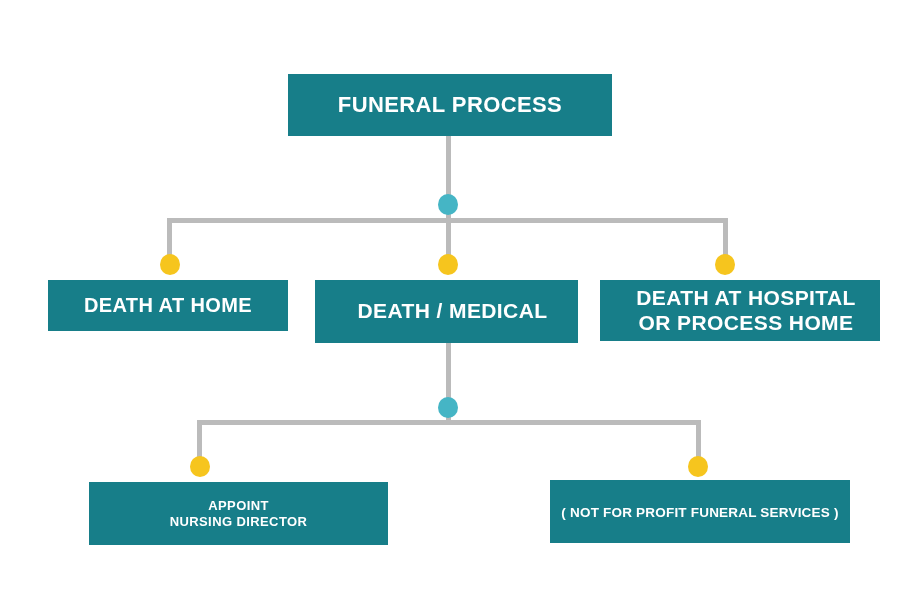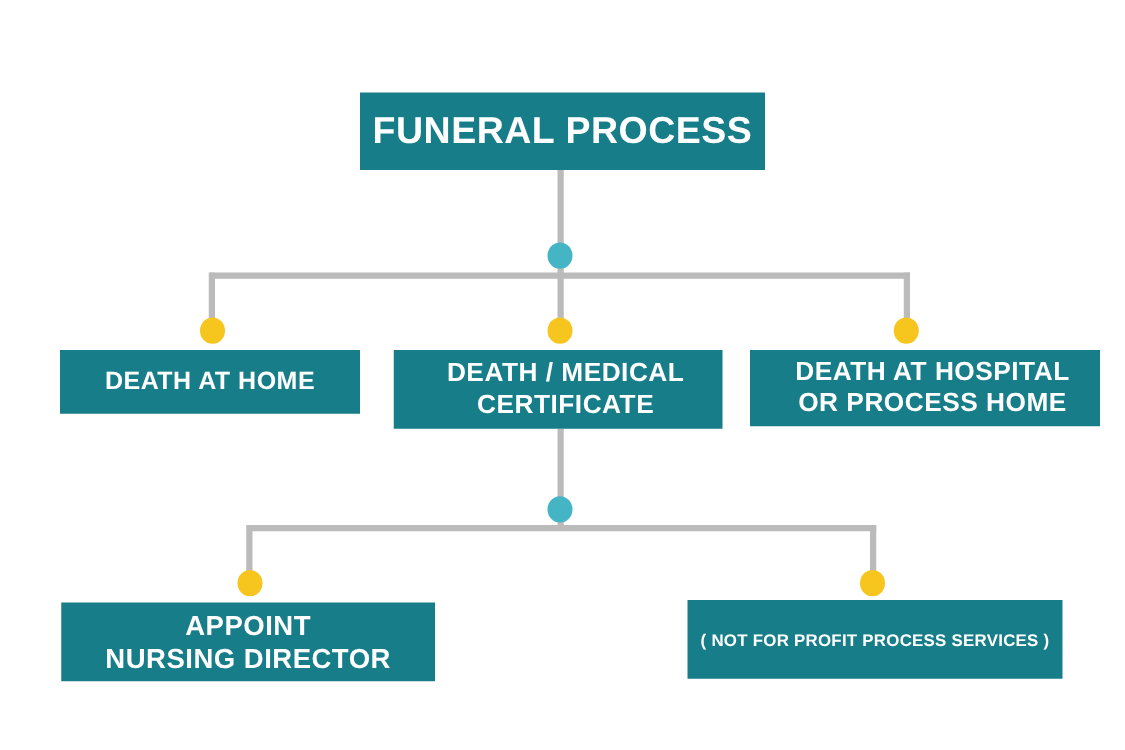--- a/index.html
+++ b/index.html
@@ -43,7 +43,7 @@
     line-height: 1.18;
   }
   .node .lbl { display: block; }
-  .fs-root  { font-size: 30px; }
+  .fs-root  { font-size: 22px; }
   .fs-tier2 { font-size: 20px; }
   .fs-tier2b{ font-size: 21px; padding-left: 12px; }
   .fs-tier3 { font-size: 22px; }

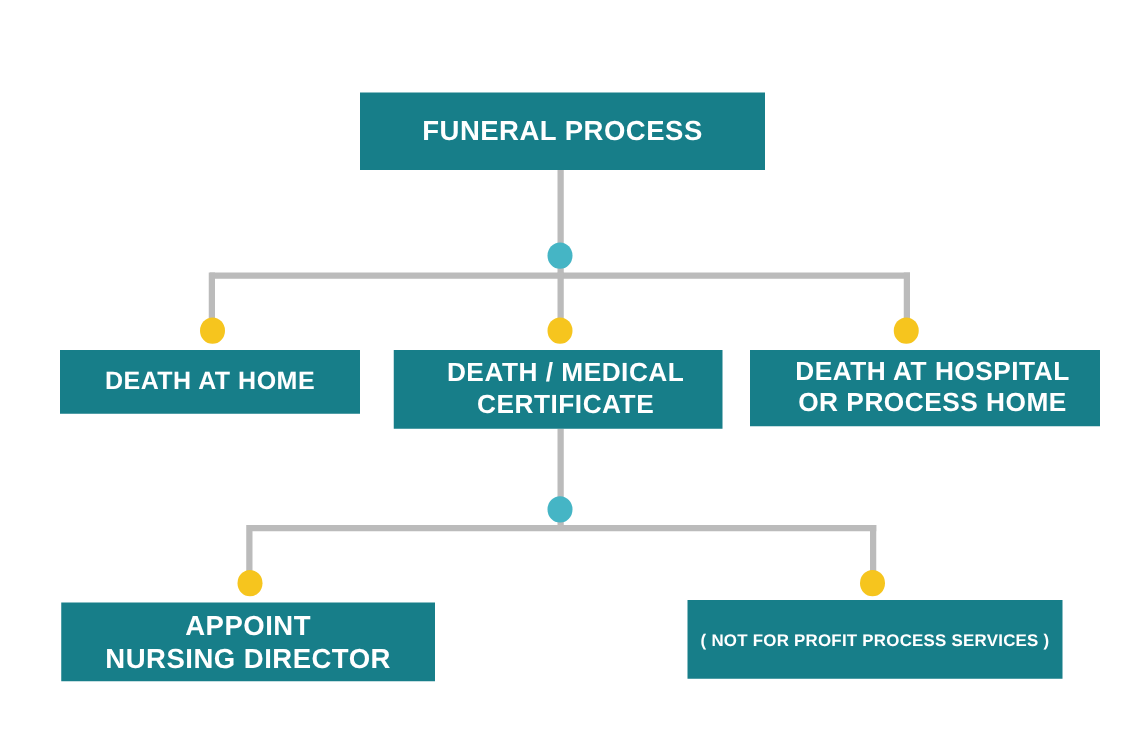--- a/index.html
+++ b/index.html
@@ -83,7 +83,6 @@
 
   <div class="node fs-tier2b" style="left:315px; top:280px; width:251px; height:63px;">
     <span class="lbl">DEATH / MEDICAL</span>
-    <span class="lbl">CERTIFICATE</span>
   </div>
 
   <div class="node fs-tier2b" style="left:600px; top:280px; width:268px; height:61px;">

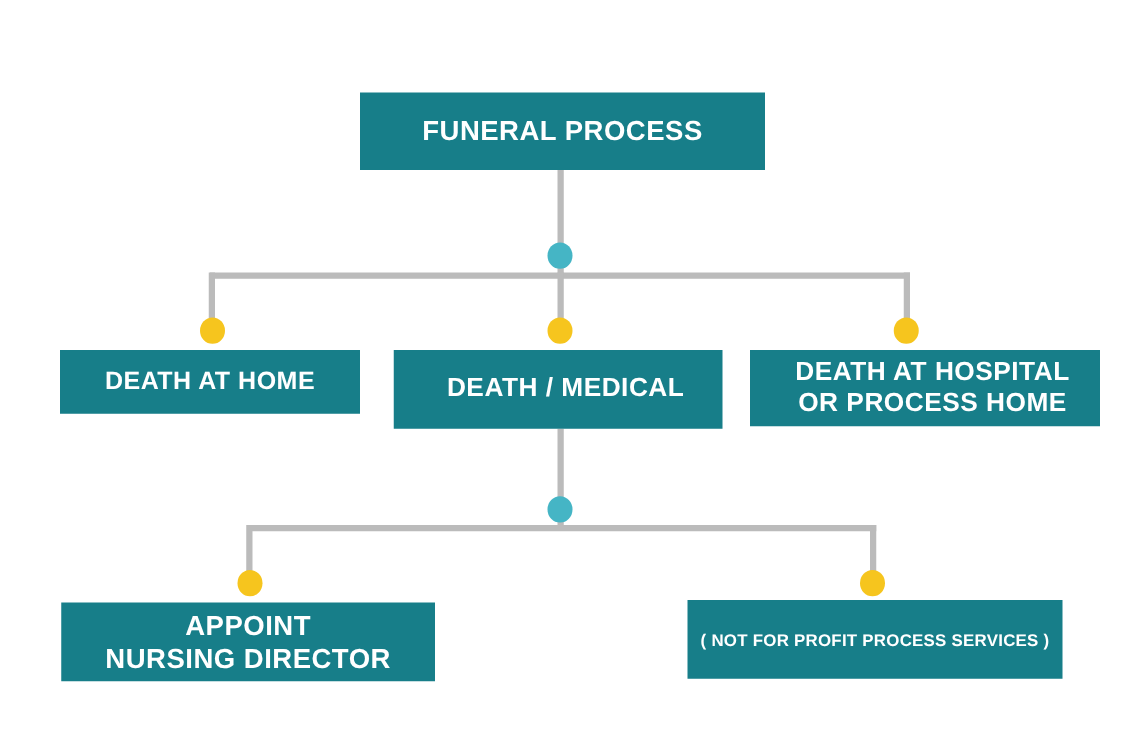--- a/index.html
+++ b/index.html
@@ -46,7 +46,7 @@
   .fs-root  { font-size: 22px; }
   .fs-tier2 { font-size: 20px; }
   .fs-tier2b{ font-size: 21px; padding-left: 12px; }
-  .fs-tier3 { font-size: 22px; }
+  .fs-tier3 { font-size: 13px; margin-left: 40px; }
   .fs-sub   { font-size: 13.5px; letter-spacing: 0.2px; margin-top: 2px; }
 </style>
 </head>

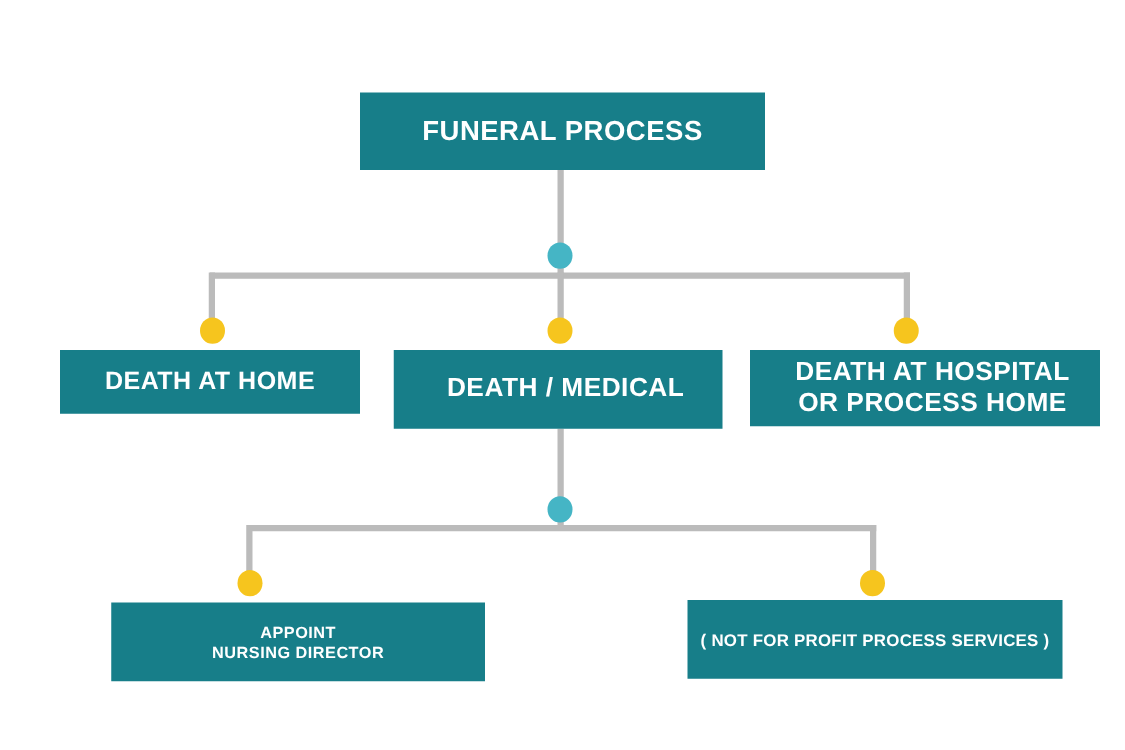--- a/index.html
+++ b/index.html
@@ -96,7 +96,7 @@
   </div>
 
   <div class="node" style="left:550px; top:480px; width:300px; height:63px;">
-    <span class="lbl fs-sub">( NOT FOR PROFIT PROCESS SERVICES )</span>
+    <span class="lbl fs-sub">( NOT FOR PROFIT FUNERAL SERVICES )</span>
   </div>
 
 </div>

